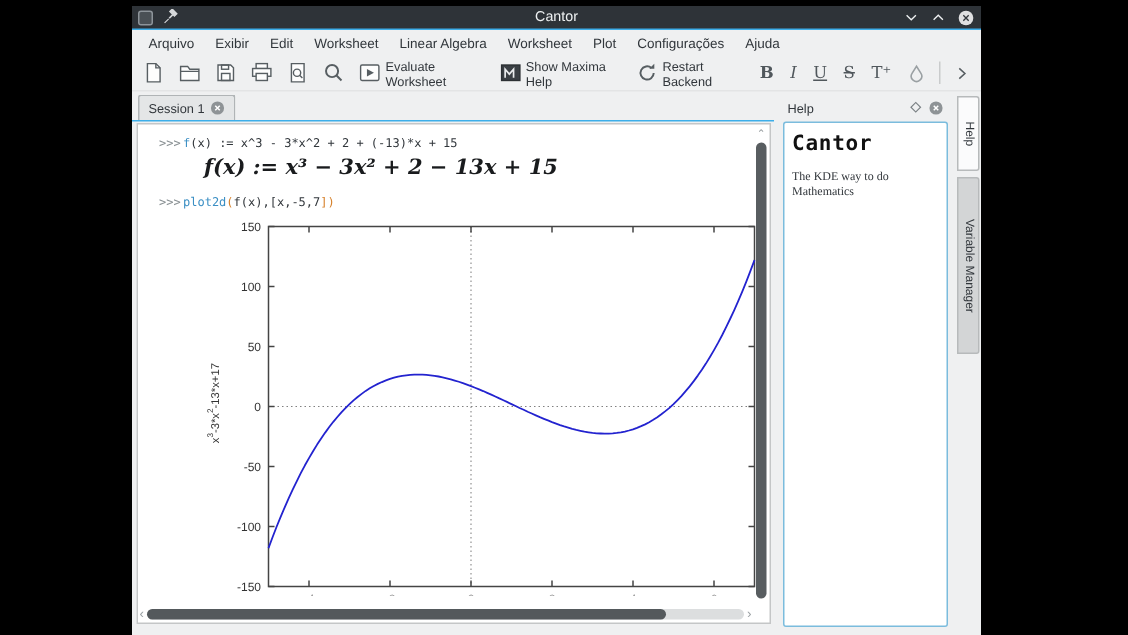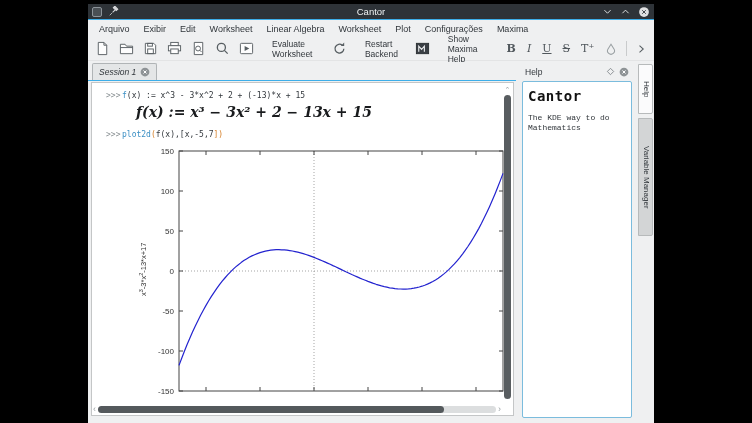--- a/index.html
+++ b/index.html
@@ -113,7 +113,7 @@
       <div class="menu-item">Worksheet</div>
       <div class="menu-item">Plot</div>
       <div class="menu-item">Configurações</div>
-      <div class="menu-item">Maxima</div>
+      <div class="menu-item">Ajuda</div>
     </div>
 
   <div class="toolbar">

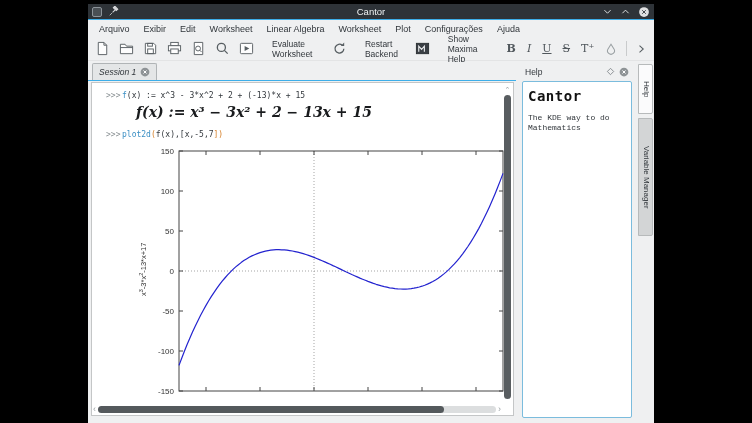--- a/index.html
+++ b/index.html
@@ -18,7 +18,7 @@
   .menu-item{padding:2px 7px;cursor:default;}
   
   .toolbar{height:24px;background:#eff0f1;display:flex;align-items:center;padding:0 3px;gap:1px;border-bottom:1px solid #e3e4e5;}
-  .tool-btn{display:flex;align-items:center;gap:18px;padding:2px 4px;font-size:8.5px;color:#31363b;border-radius:2px;}
+  .tool-btn{display:flex;align-items:center;gap:3px;padding:2px 4px;font-size:8.5px;color:#31363b;border-radius:2px;}
   .fmt-btn{font-family:"DejaVu Serif",serif;font-size:11px;color:#50575c;padding:1px 5px;}
   .sep{width:1px;height:15px;background:#c9cbcc;margin:0 3px;}
   

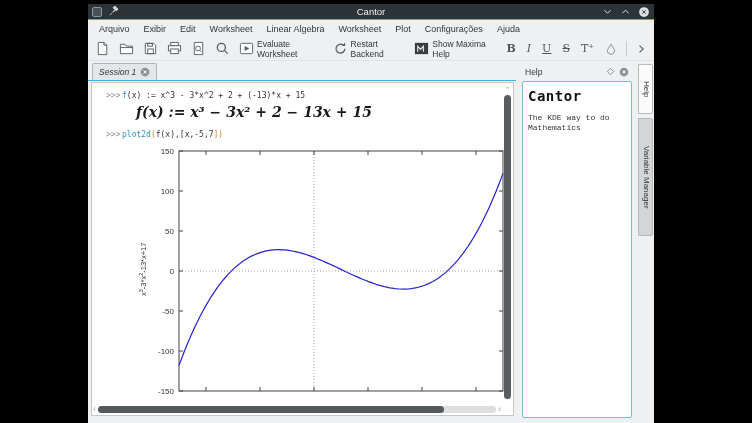--- a/index.html
+++ b/index.html
@@ -168,20 +168,20 @@
     <span class="tool-btn">
       <span>
         <svg width="15" height="15" viewBox="0 0 16 16">
+            <rect x="1.5" y="2.5" width="13" height="11" fill="#3a3f44" stroke="#2c3034"></rect>
+            <path d="M4 11.5v-6l3 3.5 3-3.5v6" fill="none" stroke="#e8eaec" stroke-width="1.2"></path>
+          </svg>
+      </span>
+      <span>Show Maxima Help</span>
+    </span>
+    <span class="tool-btn">
+      <span>
+        <svg width="15" height="15" viewBox="0 0 16 16">
             <path d="M12.6 8.2a4.7 4.7 0 1 1-1.6-3.6" fill="none" stroke="#575e62" stroke-width="1.4"></path>
             <path d="M13 1.6v3.6H9.4z" fill="#575e62"></path>
           </svg>
       </span>
       <span>Restart Backend</span>
-    </span>
-    <span class="tool-btn">
-      <span>
-        <svg width="15" height="15" viewBox="0 0 16 16">
-            <rect x="1.5" y="2.5" width="13" height="11" fill="#3a3f44" stroke="#2c3034"></rect>
-            <path d="M4 11.5v-6l3 3.5 3-3.5v6" fill="none" stroke="#e8eaec" stroke-width="1.2"></path>
-          </svg>
-      </span>
-      <span>Show Maxima Help</span>
     </span>
     <span class="fmt-btn" style="font-weight:bold">B</span>
     <span class="fmt-btn" style="font-style:italic">I</span>

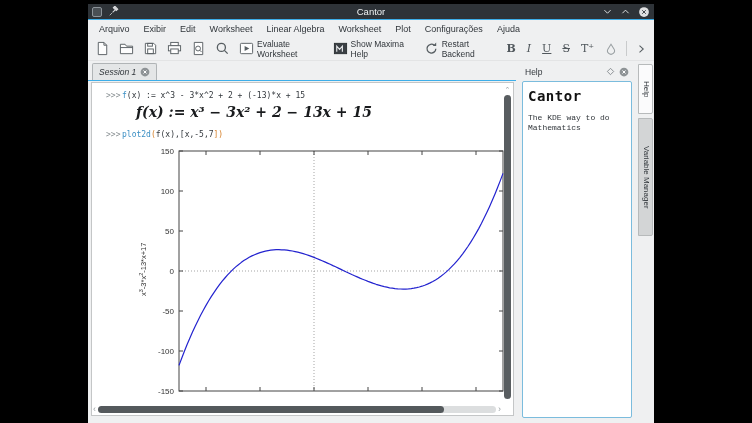--- a/index.html
+++ b/index.html
@@ -24,7 +24,7 @@
   
   .content{position:absolute;top:58px;left:0;right:0;bottom:0;}
   .ws-pane{position:absolute;left:0;top:0;width:428px;bottom:0;}
-  .tabbar{height:19px;background:#eff0f1;border-bottom:1px solid #3daee9;display:flex;align-items:flex-end;font-style:italic;}
+  .tabbar{height:19px;background:#eff0f1;border-bottom:1px solid #3daee9;display:flex;align-items:flex-end;}
   .tab{height:17px;margin-left:4px;padding:0 6px;display:flex;align-items:center;gap:4px;
     background:#e4e6e7;border:1px solid #b0b4b6;border-bottom:none;border-radius:2px 2px 0 0;font-size:8.5px;color:#31363b;}
   .worksheet{position:absolute;top:20px;left:3px;width:423px;bottom:11px;background:#fff;border:1px solid #c4c6c7;overflow:hidden;}

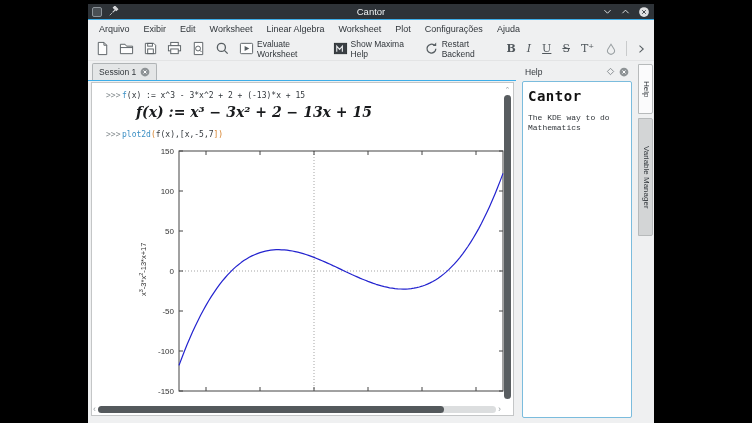--- a/index.html
+++ b/index.html
@@ -55,7 +55,7 @@
   .help-box{position:absolute;top:19px;left:2px;right:2px;bottom:9px;background:#fff;
     border:1px solid #7bbcdd;border-radius:2px;padding:6px 5px;overflow:hidden;}
   .help-heading{font-family:"DejaVu Sans Mono",monospace;font-weight:bold;font-size:14px;color:#111;letter-spacing:0.5px;}
-  .help-body{font-family:Liberation Mono, monospace;font-size:8px;color:#31363b;margin-top:9px;white-space:pre-line;line-height:10px;}
+  .help-body{font-family:Liberation Serif, serif;font-size:8px;color:#31363b;margin-top:9px;white-space:pre-line;line-height:10px;}
   
   .side-strip{position:absolute;left:550px;top:0;width:16px;bottom:0;}
   .side-tab{writing-mode:vertical-rl;font-size:8px;color:#31363b;padding:8px 1px;text-align:center;

